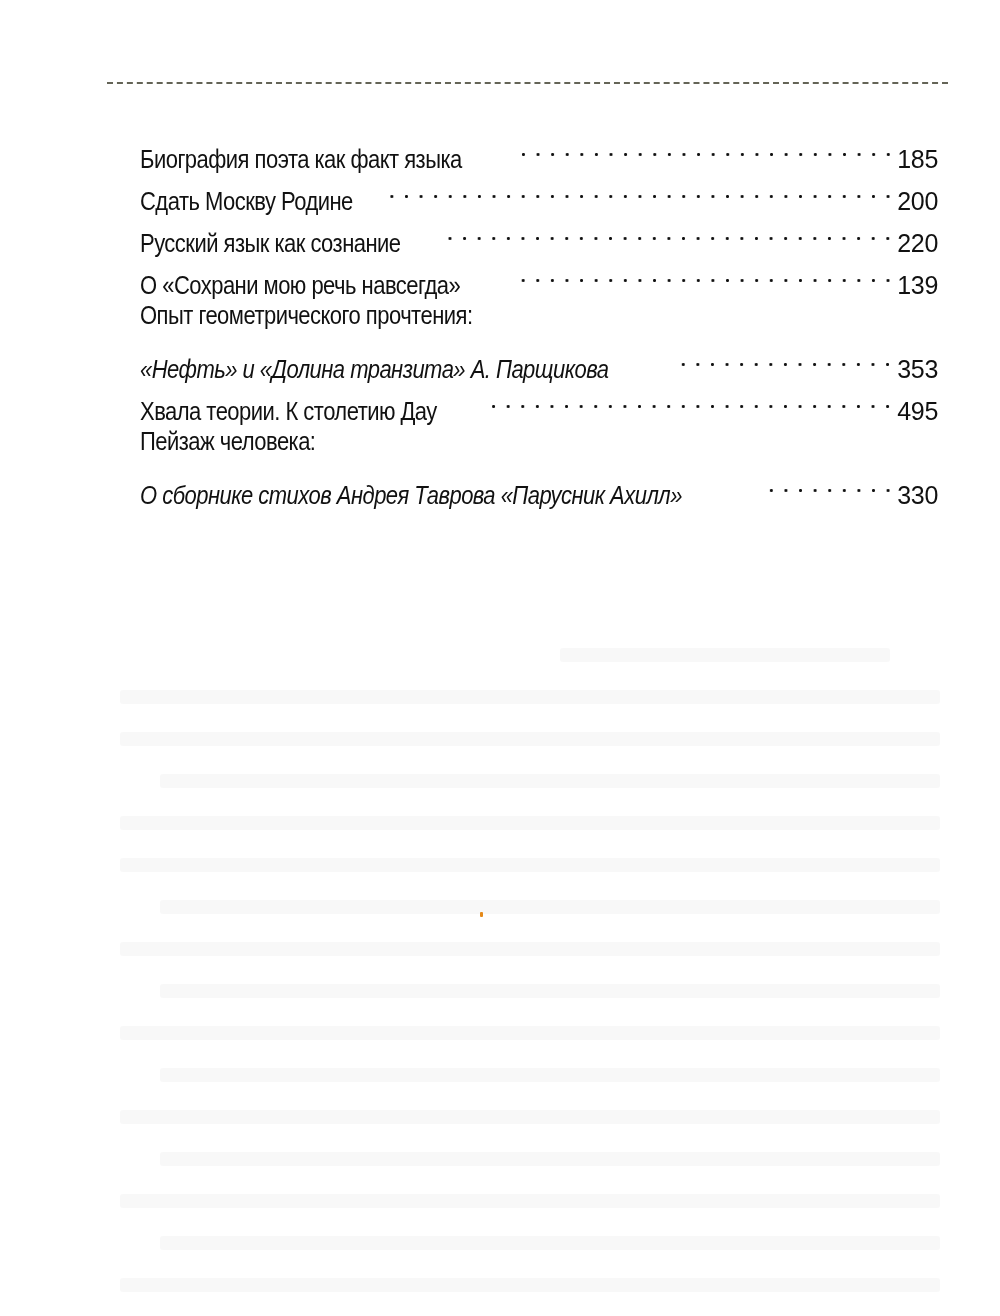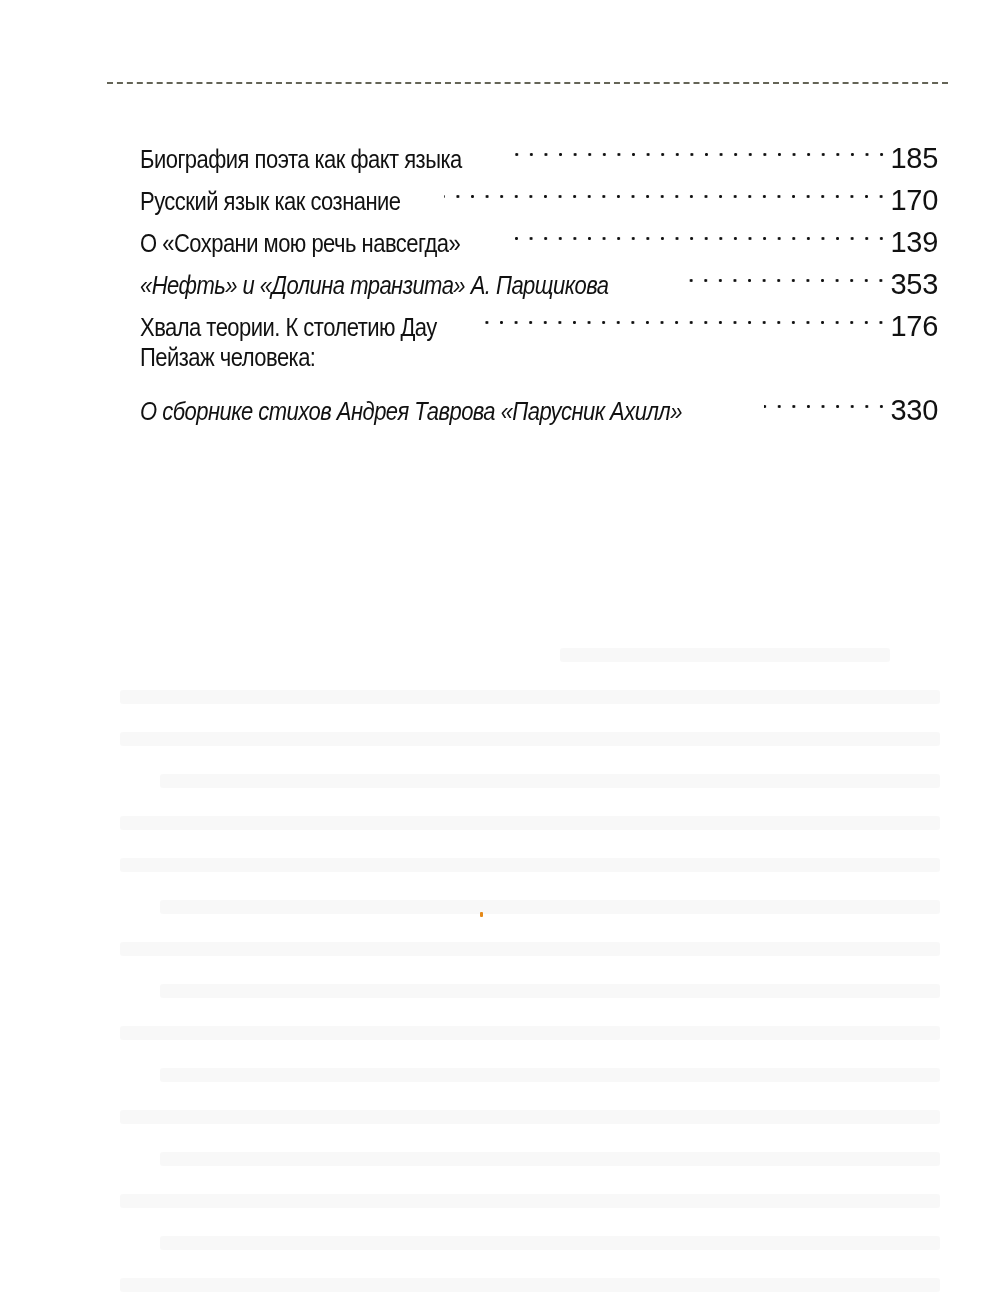--- a/index.html
+++ b/index.html
@@ -75,7 +75,7 @@
     .toc-line .page-num {
       flex: 0 0 auto;
       font-family: "Liberation Sans", "DejaVu Sans", sans-serif;
-      font-size: 29px;
+      font-size: 25px;
       letter-spacing: -0.3px;
       text-align: center;
     }

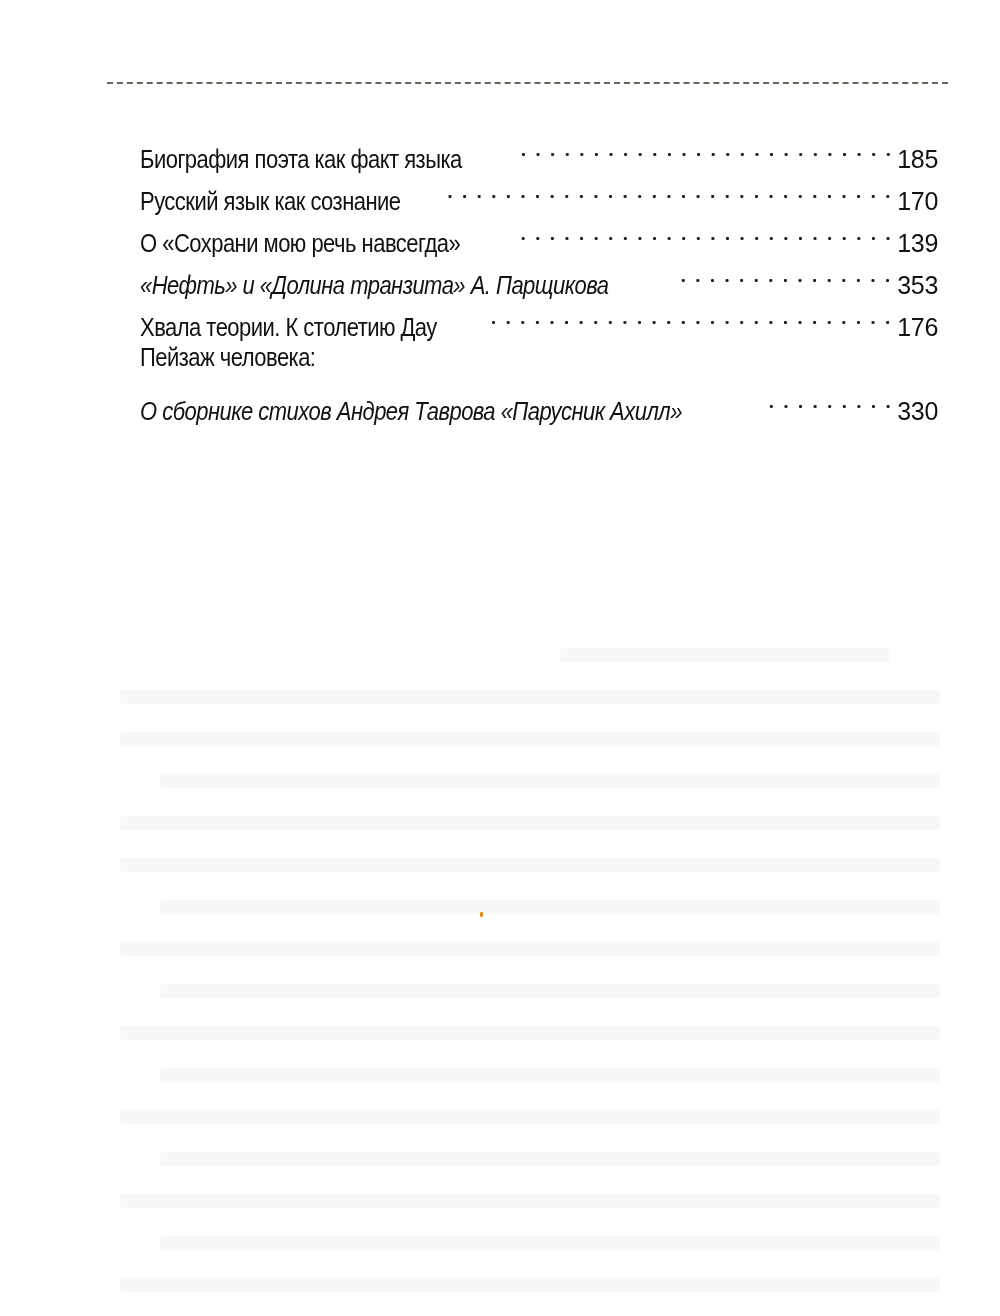--- a/index.html
+++ b/index.html
@@ -120,6 +120,11 @@
       <span class="page-num">185</span>
     </div>
 
+    <div class="toc-line">
+      <span class="title">Сдать Москву Родине</span>
+      <span class="leader"></span>
+      <span class="page-num">200</span>
+    </div>
 
     <div class="toc-line">
       <span class="title">Русский язык как сознание</span>

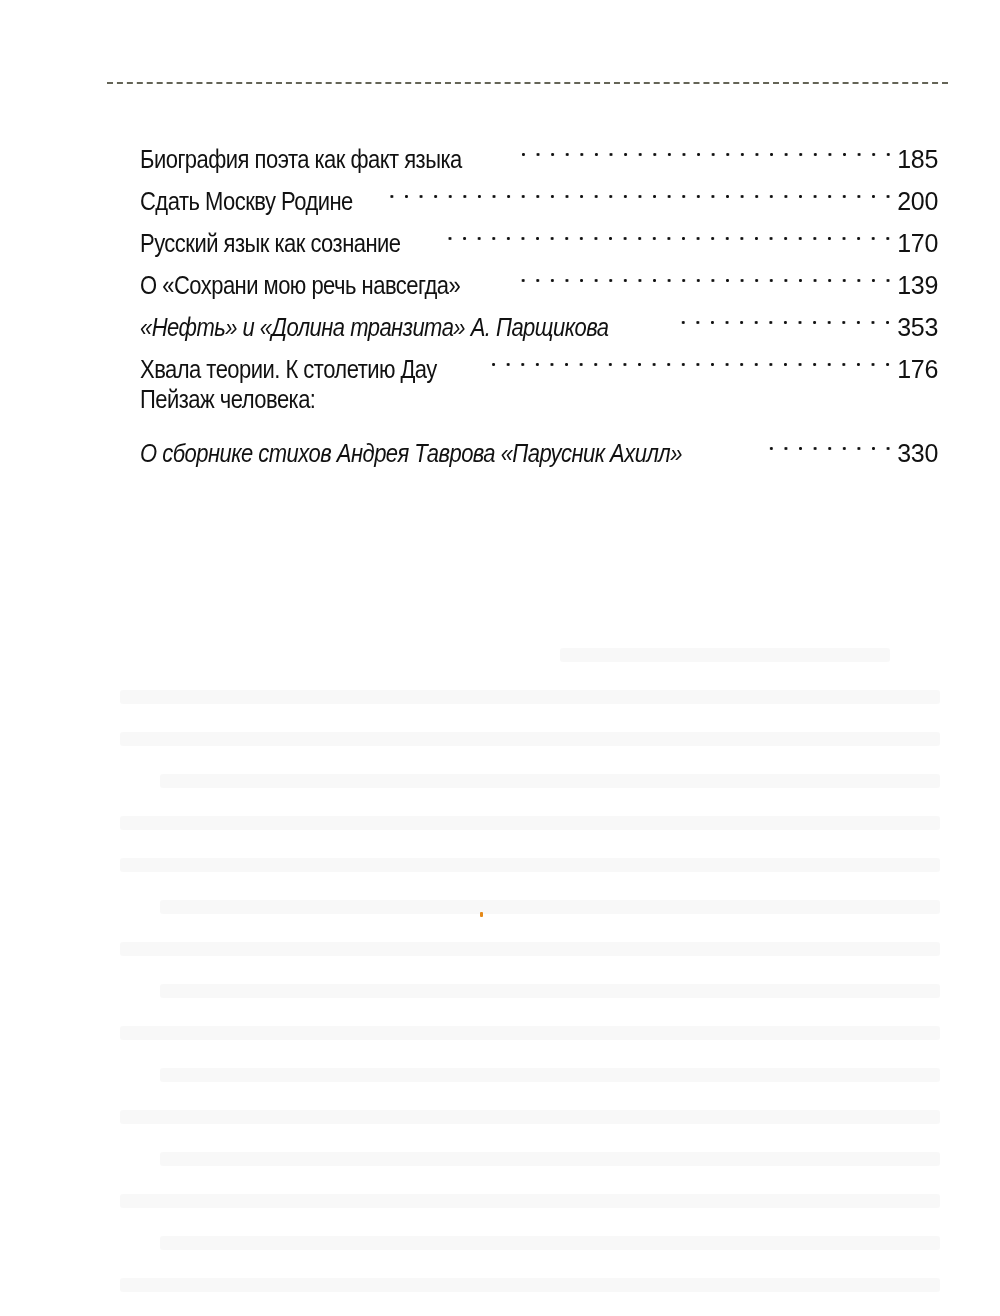--- a/index.html
+++ b/index.html
@@ -129,7 +129,7 @@
     <div class="toc-line">
       <span class="title">Русский язык как сознание</span>
       <span class="leader"></span>
-      <span class="page-num">170</span>
+      <span class="page-num">220</span>
     </div>
 
     <div class="toc-line">

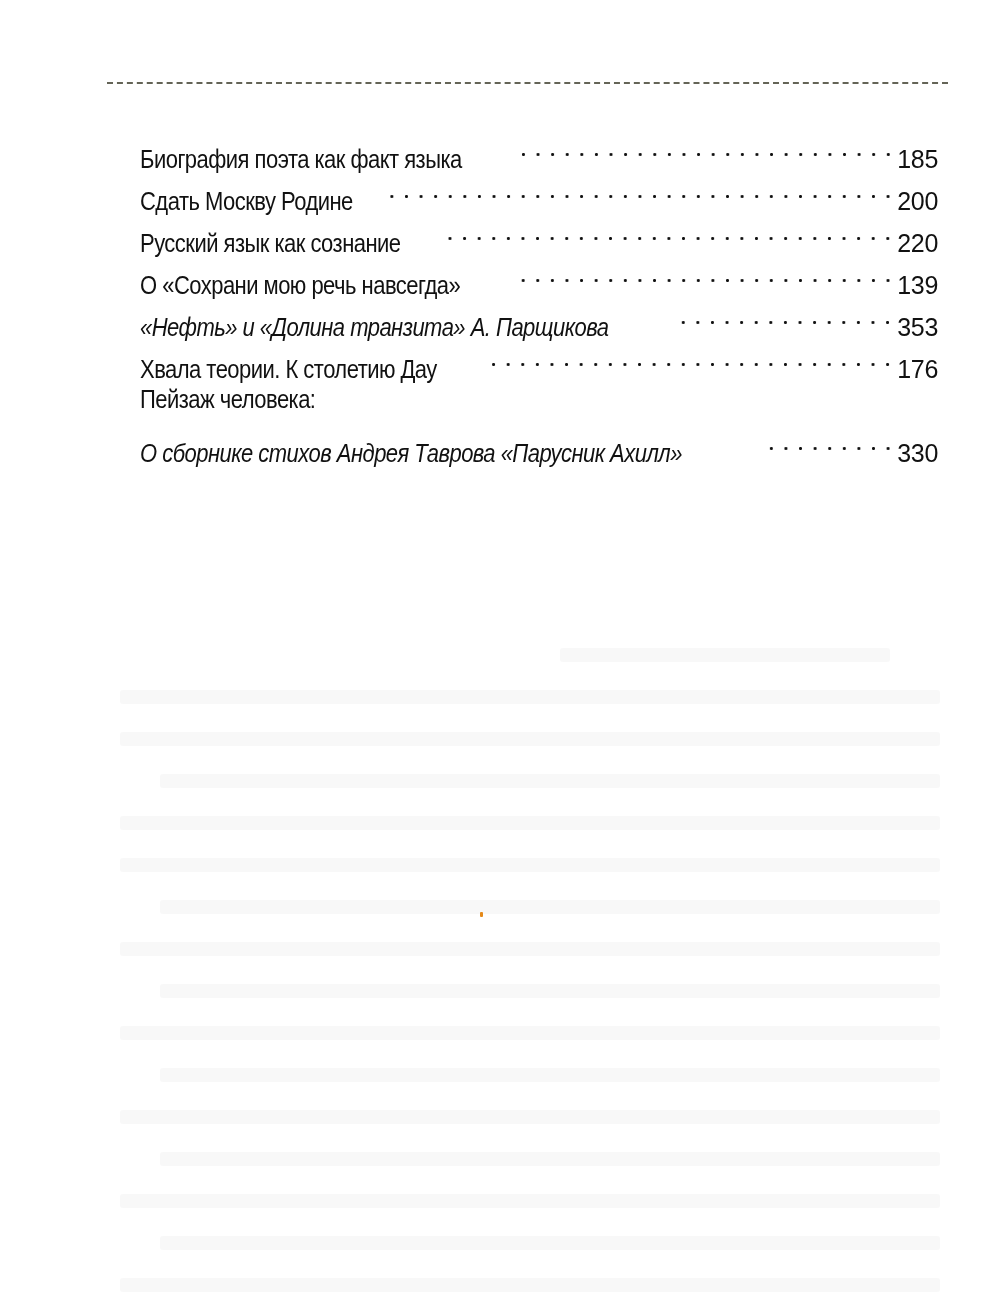--- a/index.html
+++ b/index.html
@@ -139,6 +139,10 @@
     </div>
 
 
+    <div class="toc-line no-page">
+      <span class="title">Опыт геометрического прочтения:</span>
+
+    </div>
 
     <div class="toc-line">
       <span class="title italic">«Нефть» и «Долина транзита» А. Парщикова</span>

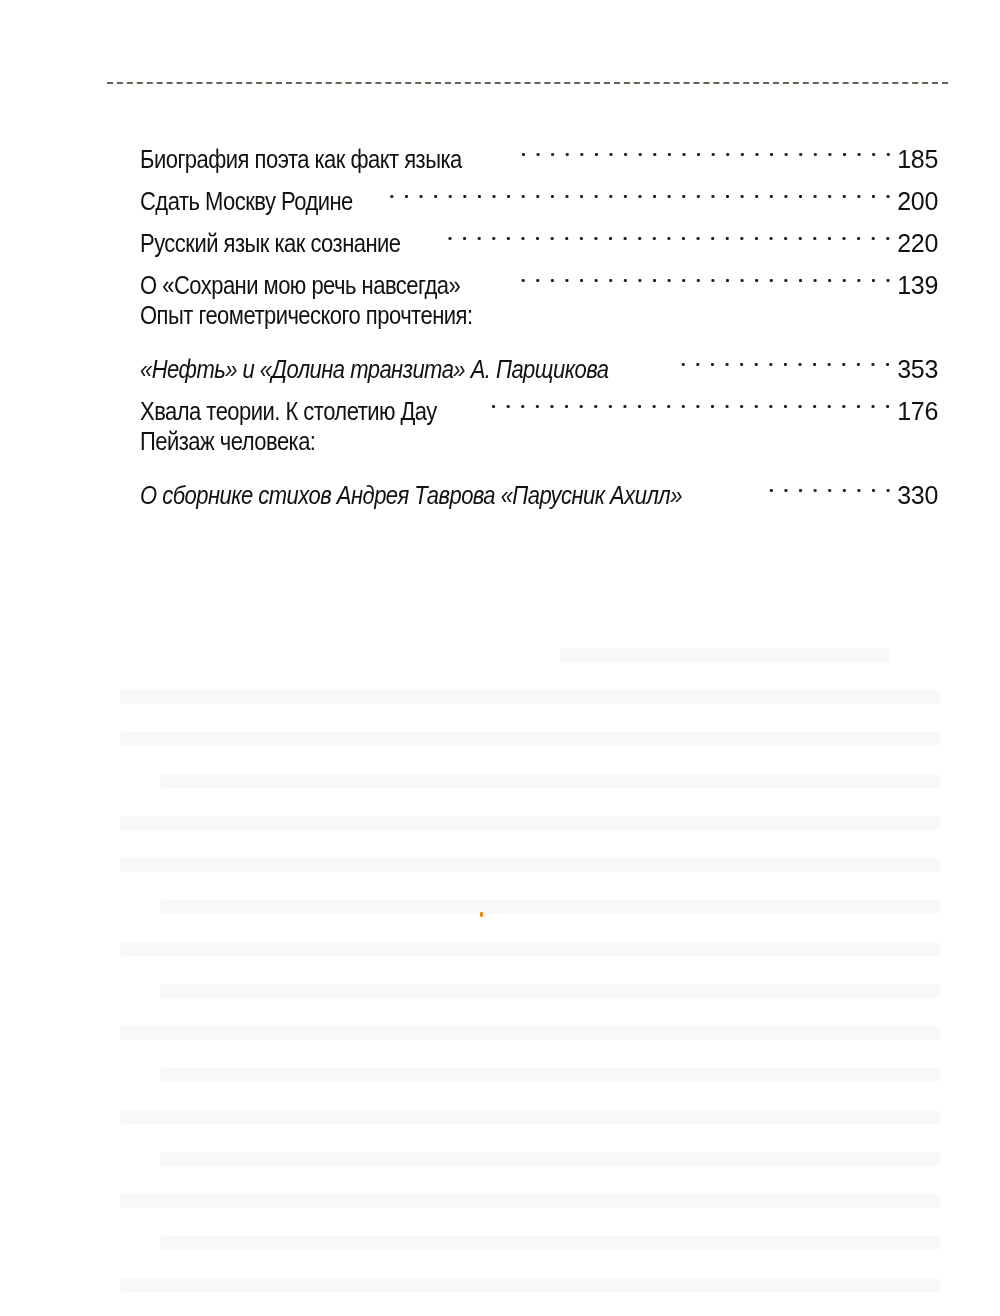--- a/index.html
+++ b/index.html
@@ -153,7 +153,7 @@
     <div class="toc-line">
       <span class="title">Хвала теории. К столетию Дау</span>
       <span class="leader"></span>
-      <span class="page-num">176</span>
+      <span class="page-num">495</span>
     </div>
 
     <div class="toc-line no-page">

